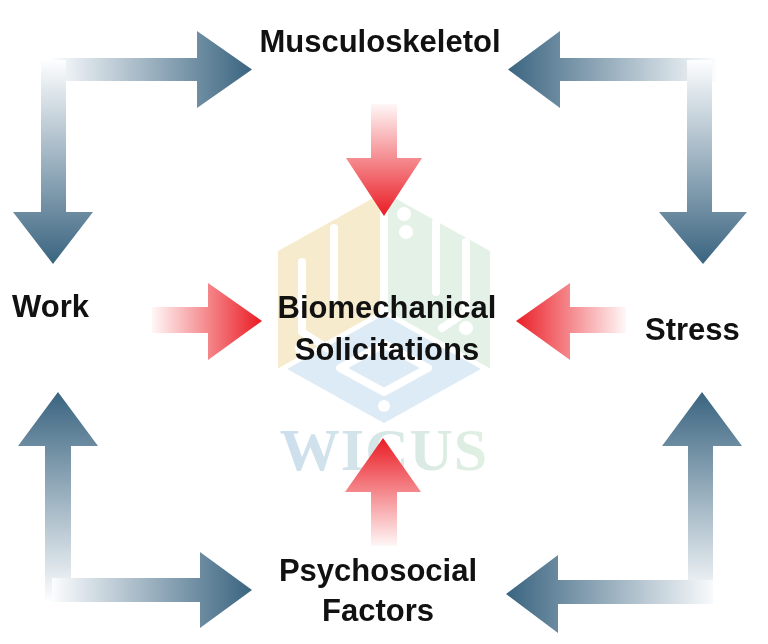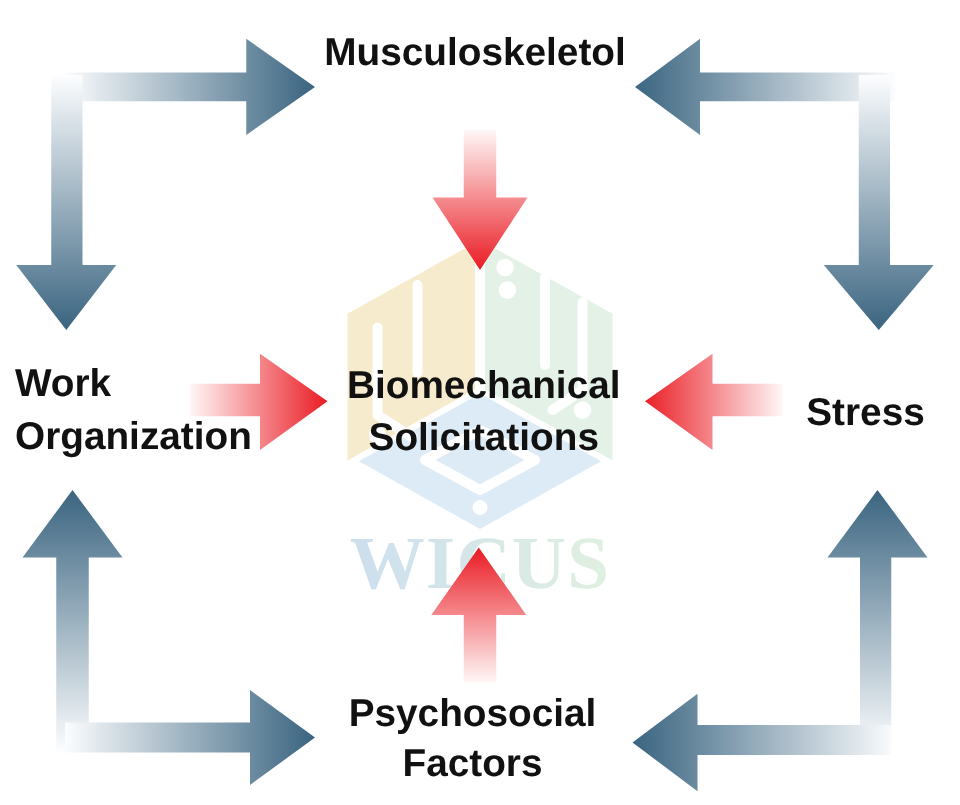--- a/index.html
+++ b/index.html
@@ -110,7 +110,6 @@
 
   <div class="label label-work">
     <span class="line">Work</span>
-    <span class="line">Organization</span>
   </div>
 
   <div class="label label-stress">

